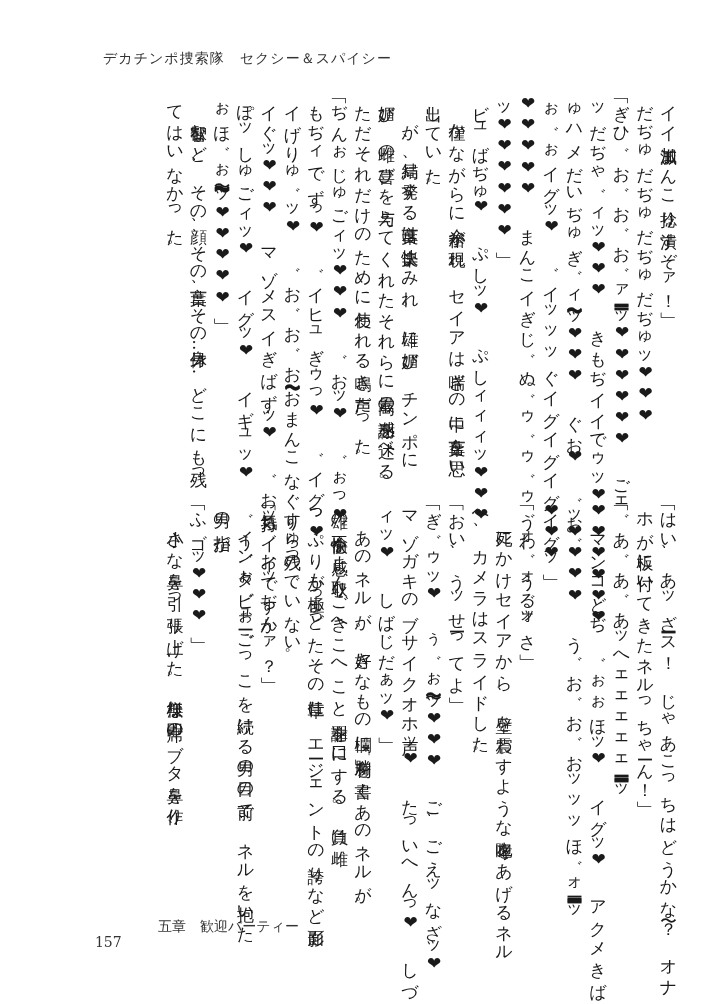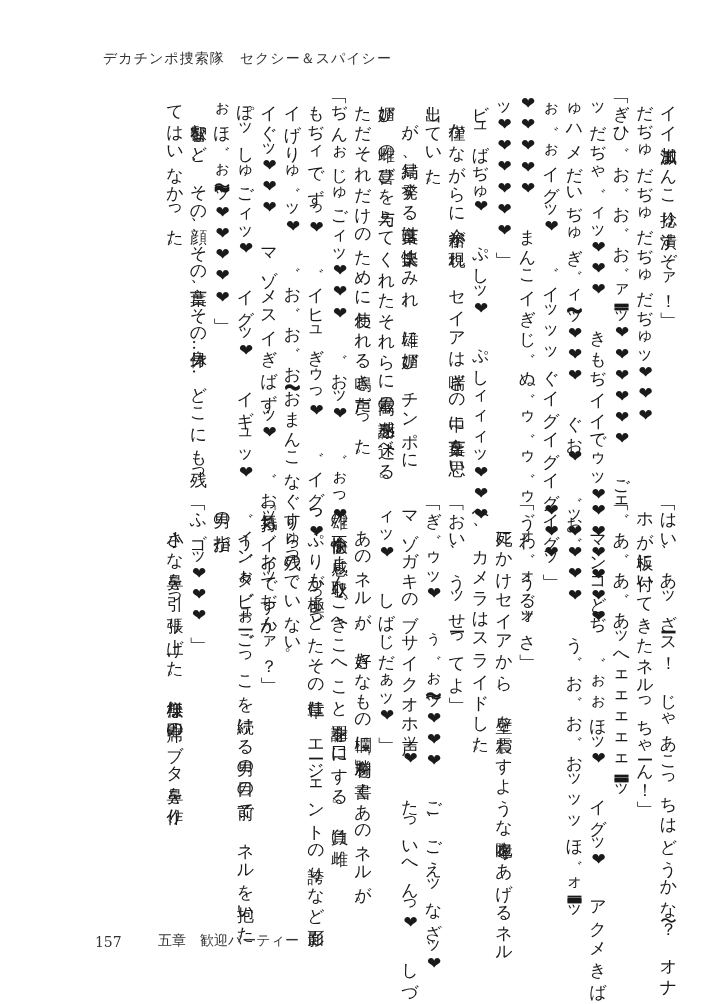--- a/index.html
+++ b/index.html
@@ -8,7 +8,7 @@
   .running-head { position: absolute; left: 83px; top: 50px; font-size: 14px;
                   letter-spacing: 1px; color: #333; white-space: pre; margin-left: 20px; }
   .footer { position: absolute; left: 86px; top: 918px; font-size: 14px; color: #333; white-space: pre; }
-  .footer .chapter { position: absolute; left: 72px; top: 14px; white-space: pre; }
+  .footer .chapter { position: absolute; left: 72px; top: 0; white-space: pre; }
   .tier { position: absolute; left: 90px; width: 590px;
           writing-mode: vertical-rl; -webkit-writing-mode: vertical-rl;
           font-size: 17px; line-height: 23.5px; letter-spacing: 1.2px;

